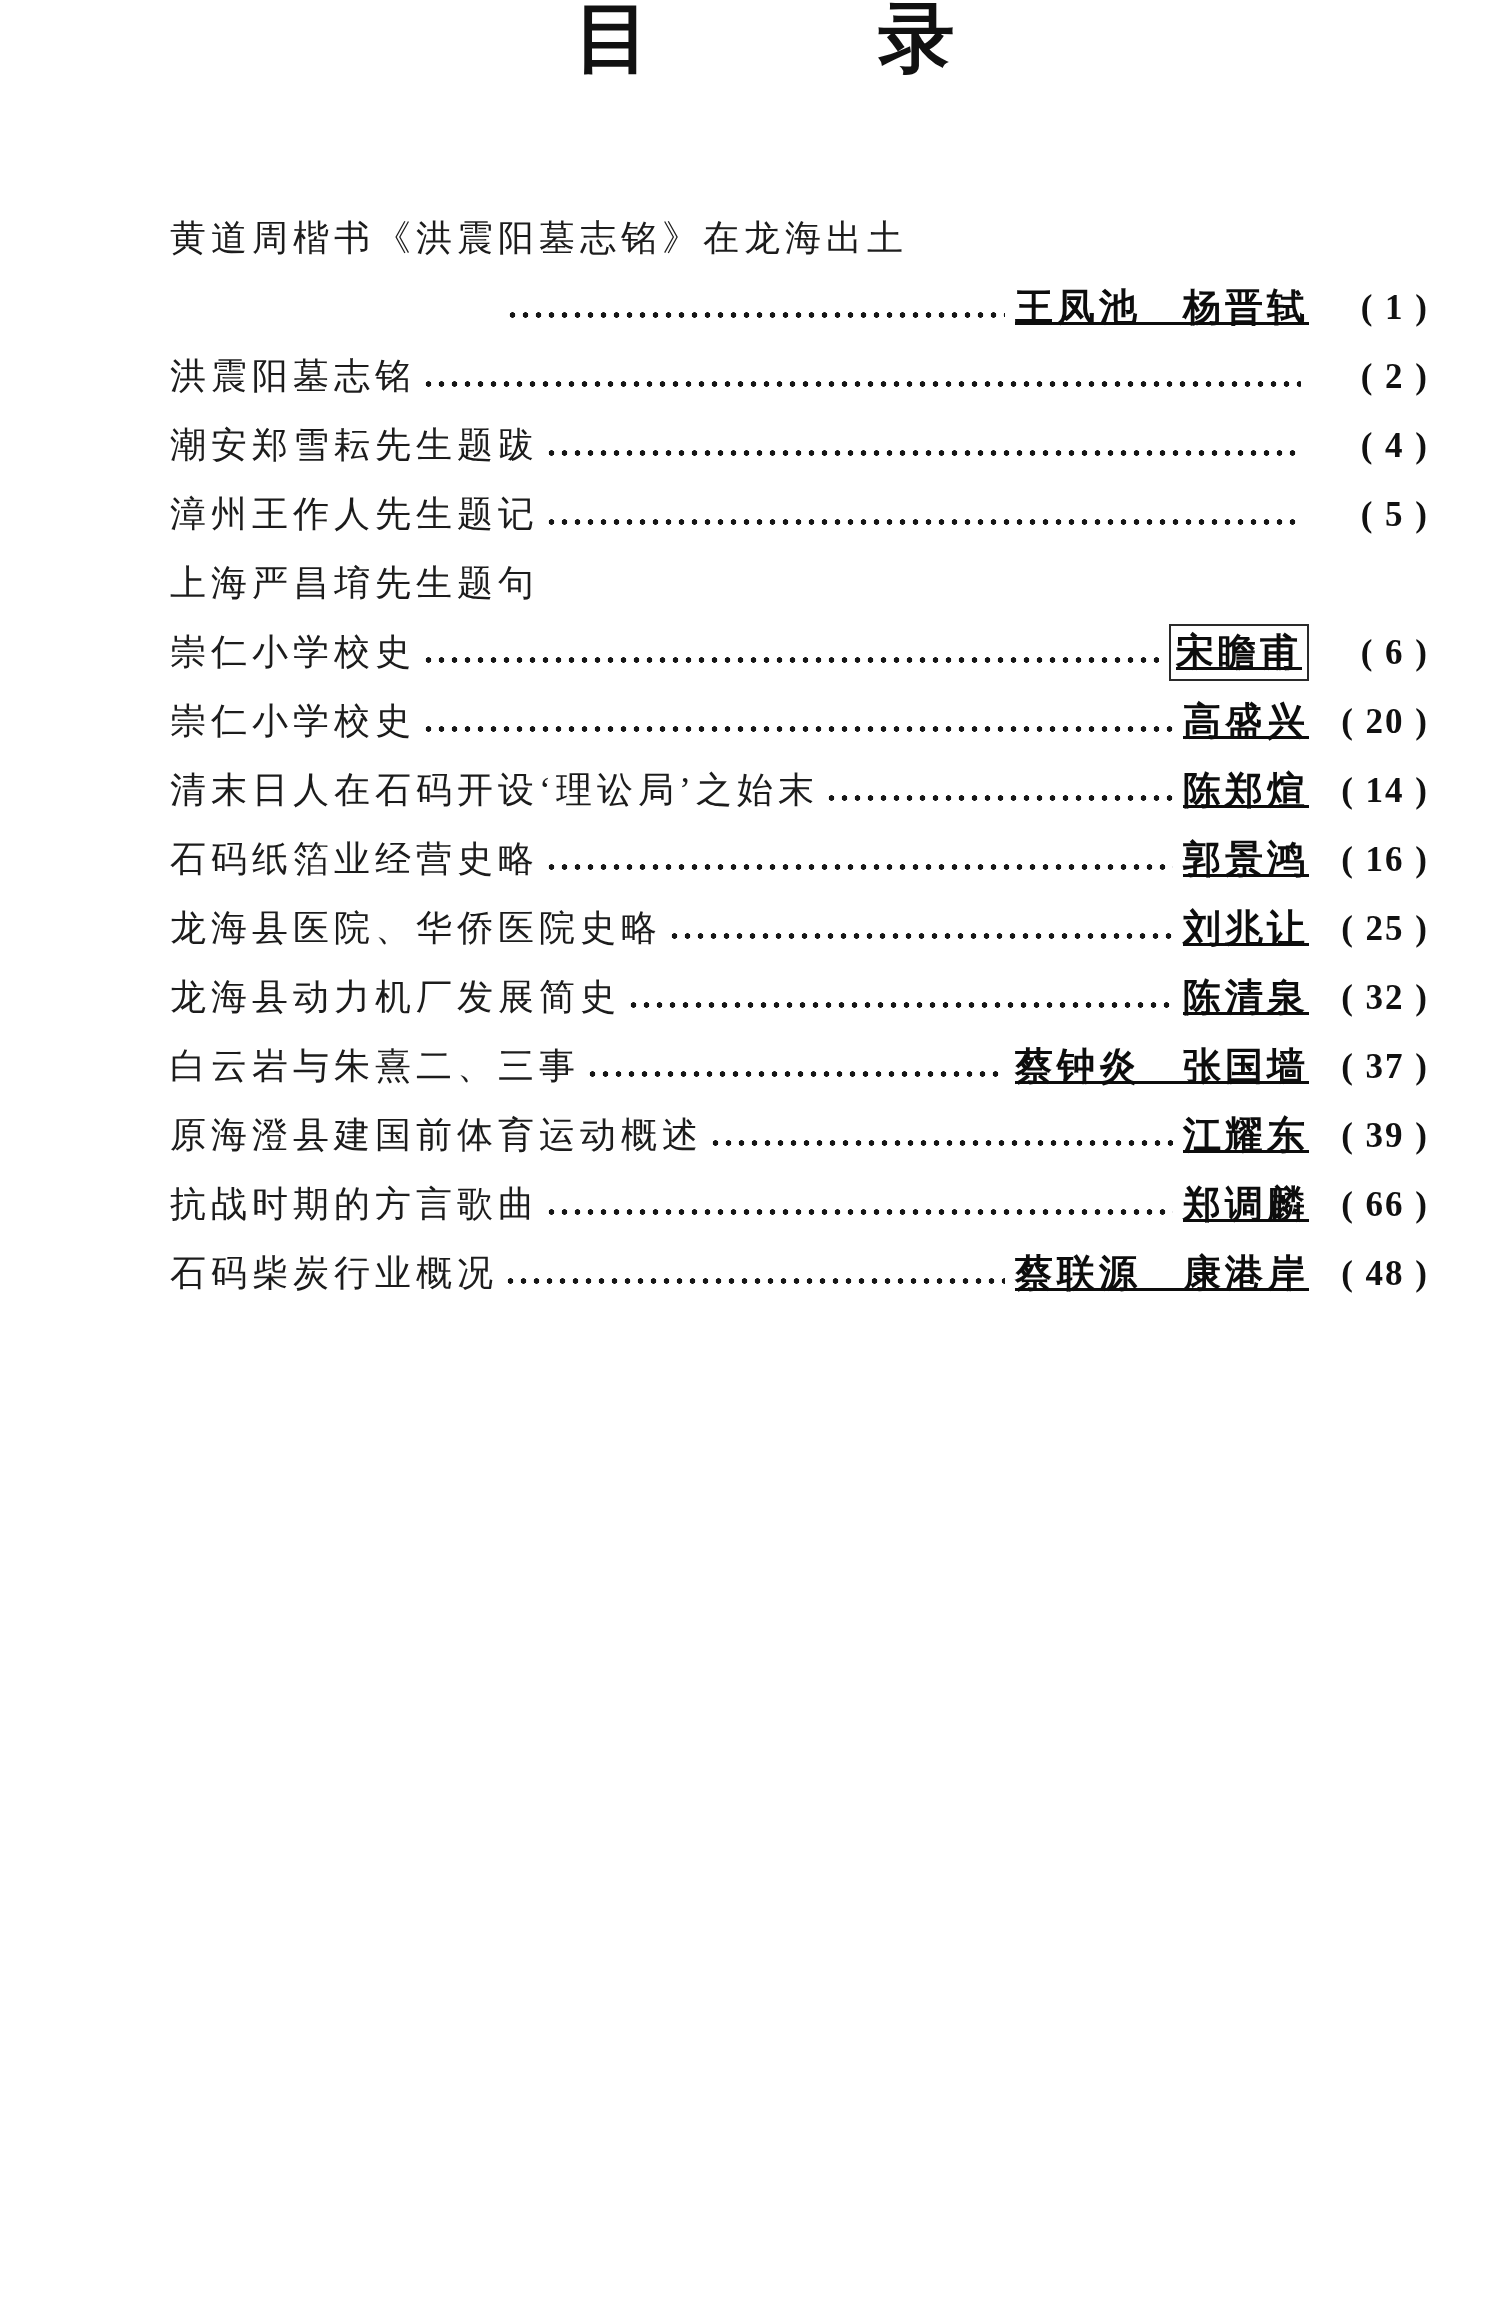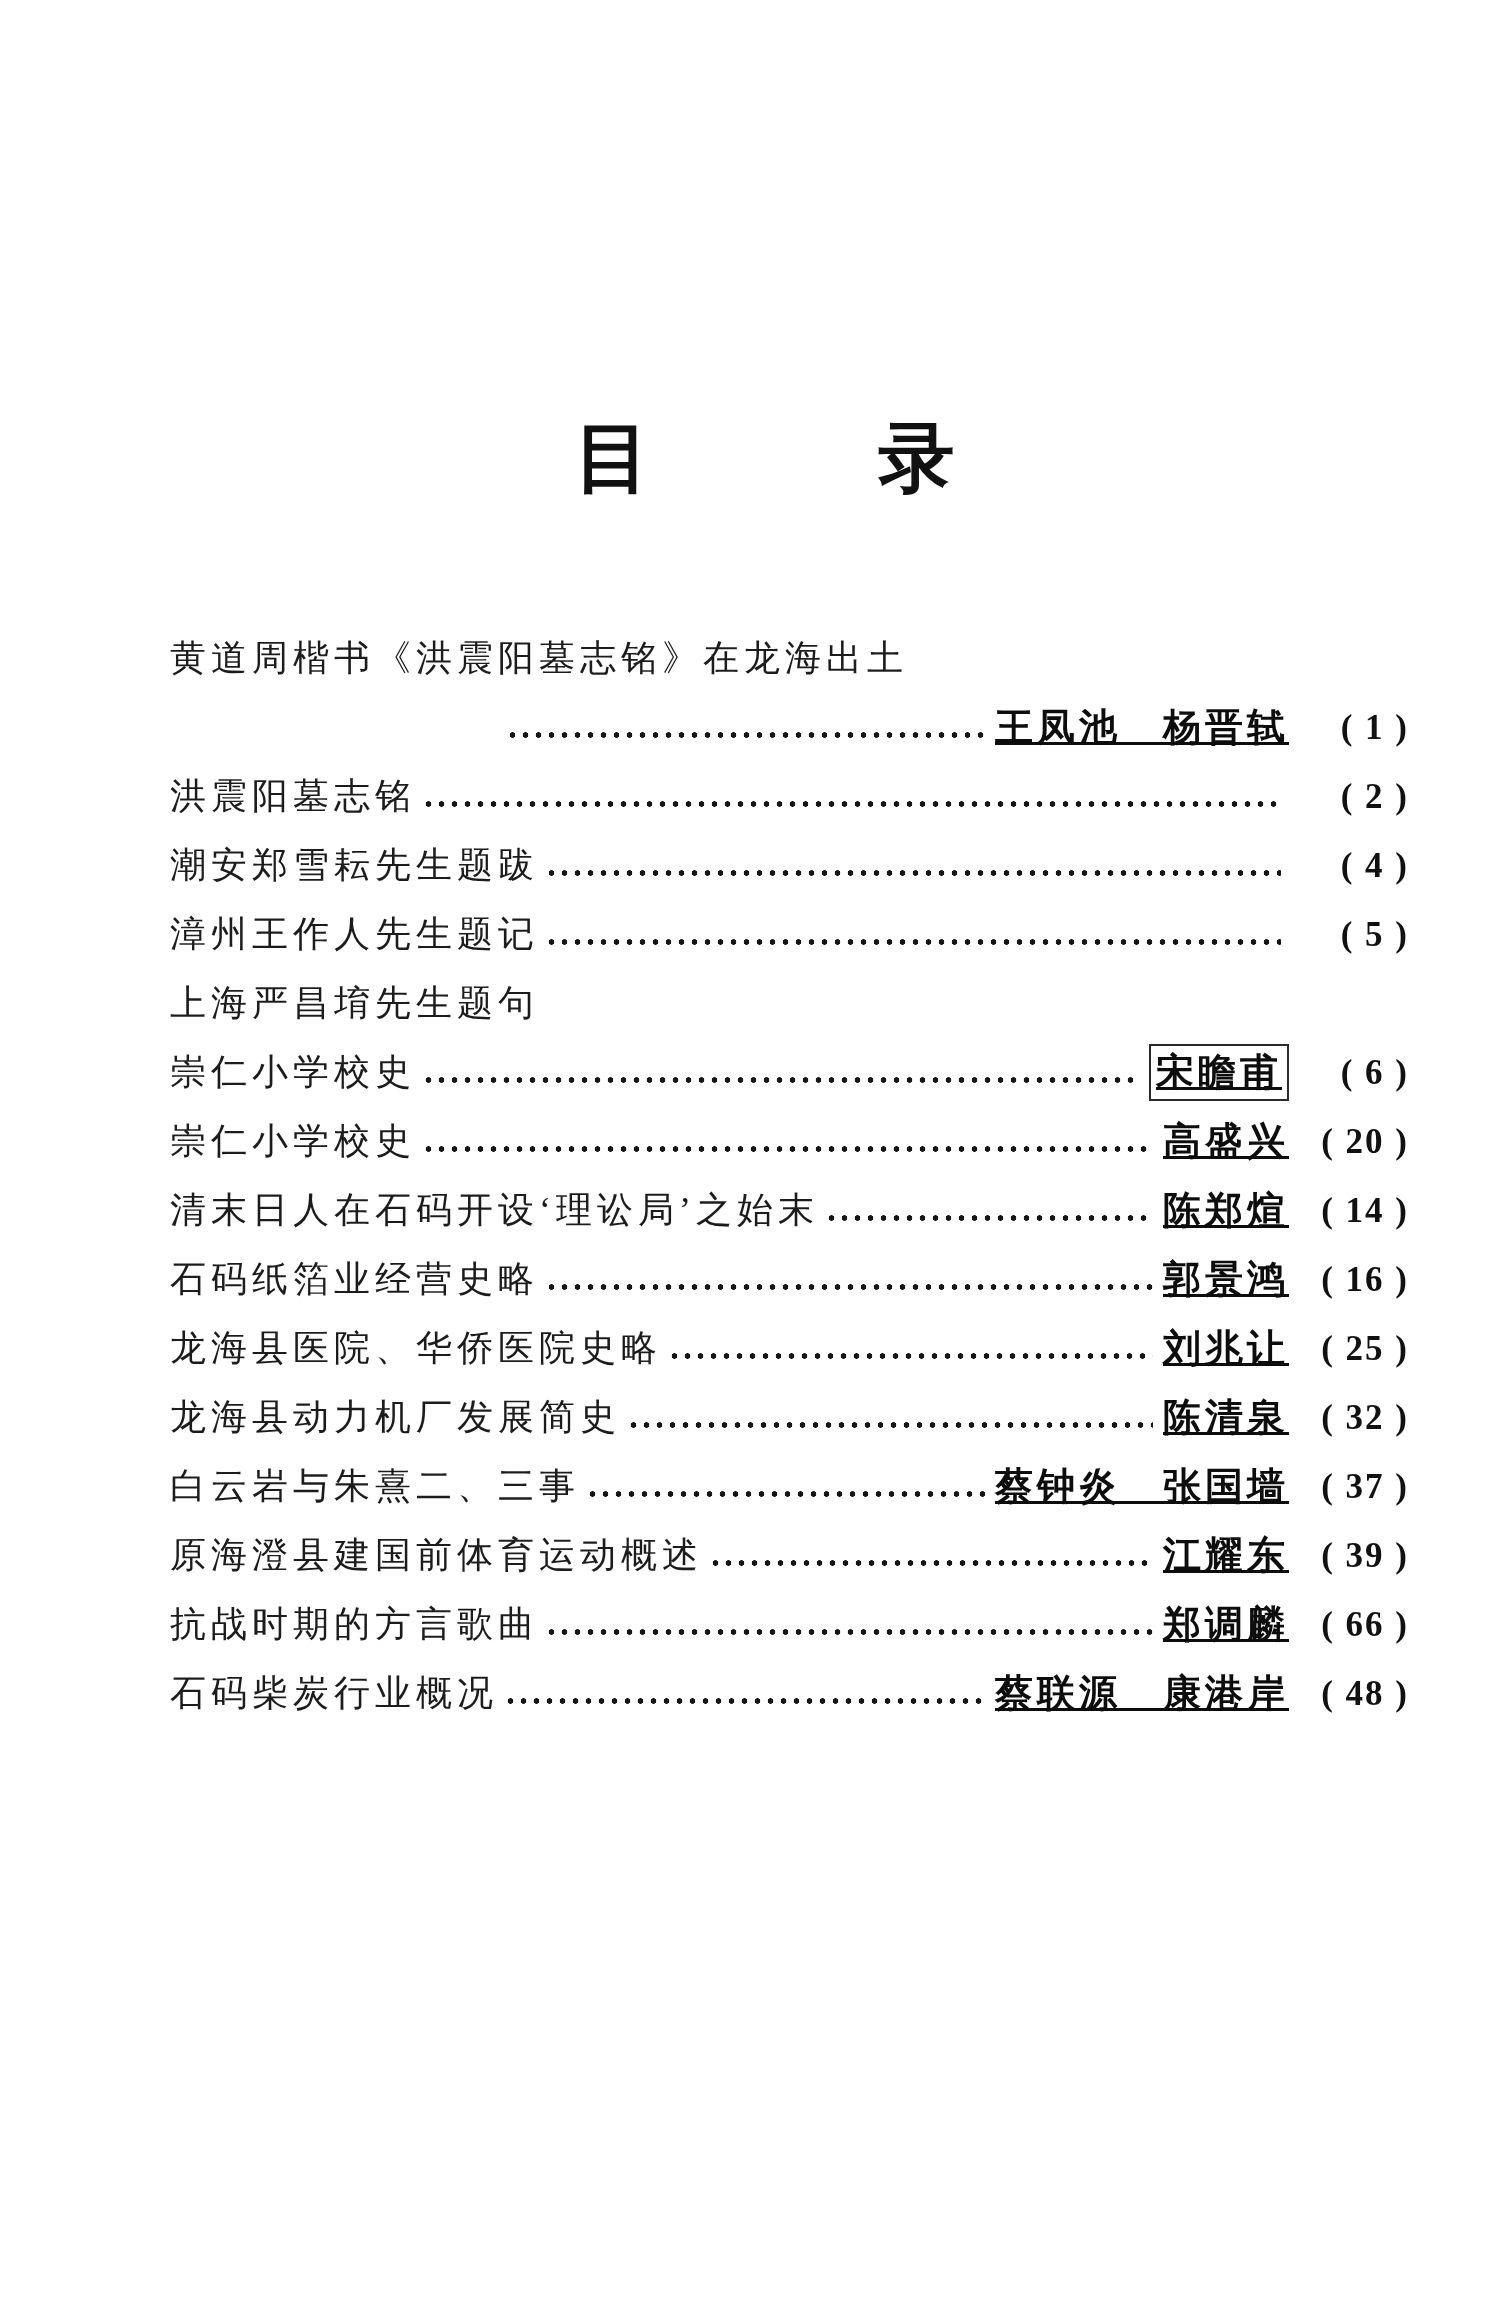--- a/index.html
+++ b/index.html
@@ -15,7 +15,6 @@
     box-sizing: border-box;
     width: 1497px;
     height: 2315px;
-    padding-top: 420px;
   }
   .doc-title {
     font-size: 76px;

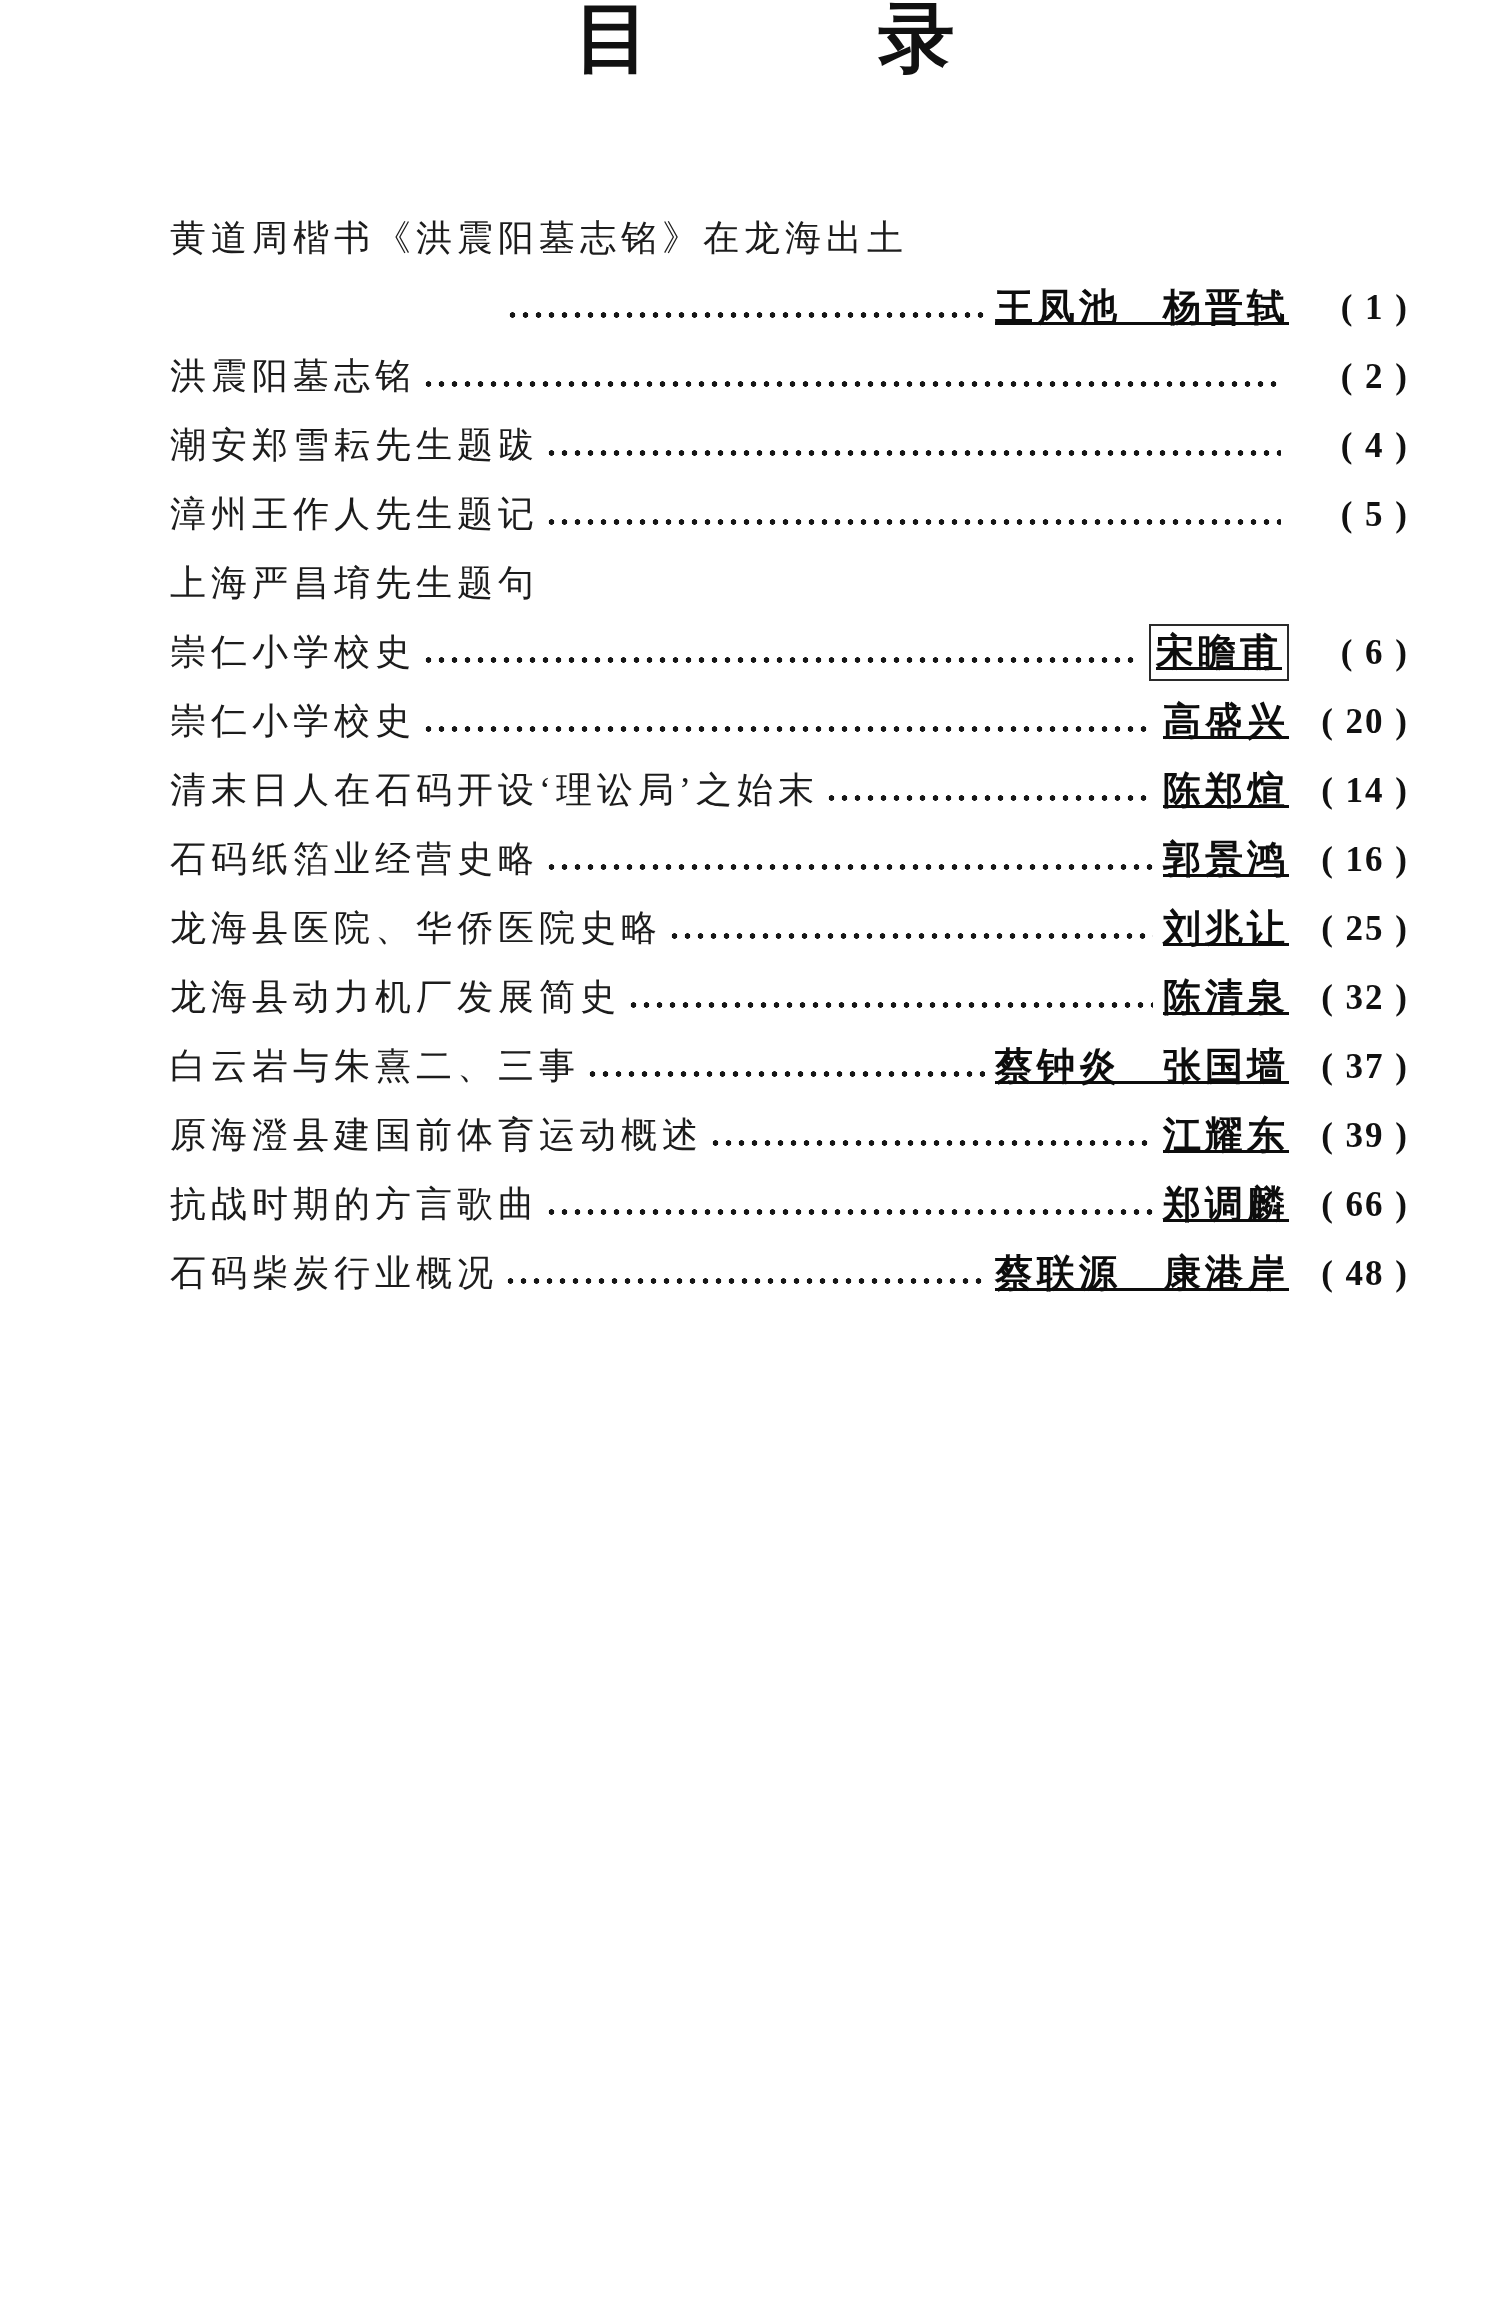--- a/index.html
+++ b/index.html
@@ -26,7 +26,7 @@
     color: #111;
   }
   .toc {
-    margin: 128px 88px 0 170px; 
+    margin: 128px 68px 0 170px; 
   }
   .row {
     display: flex;

